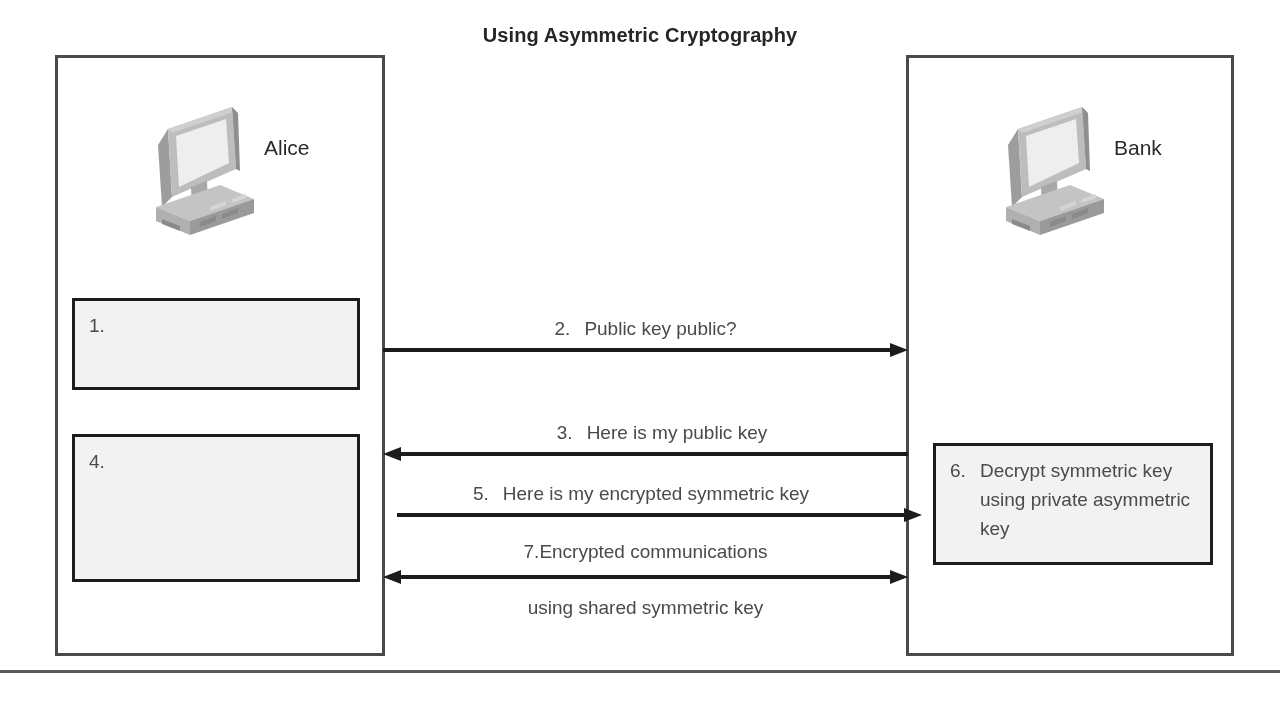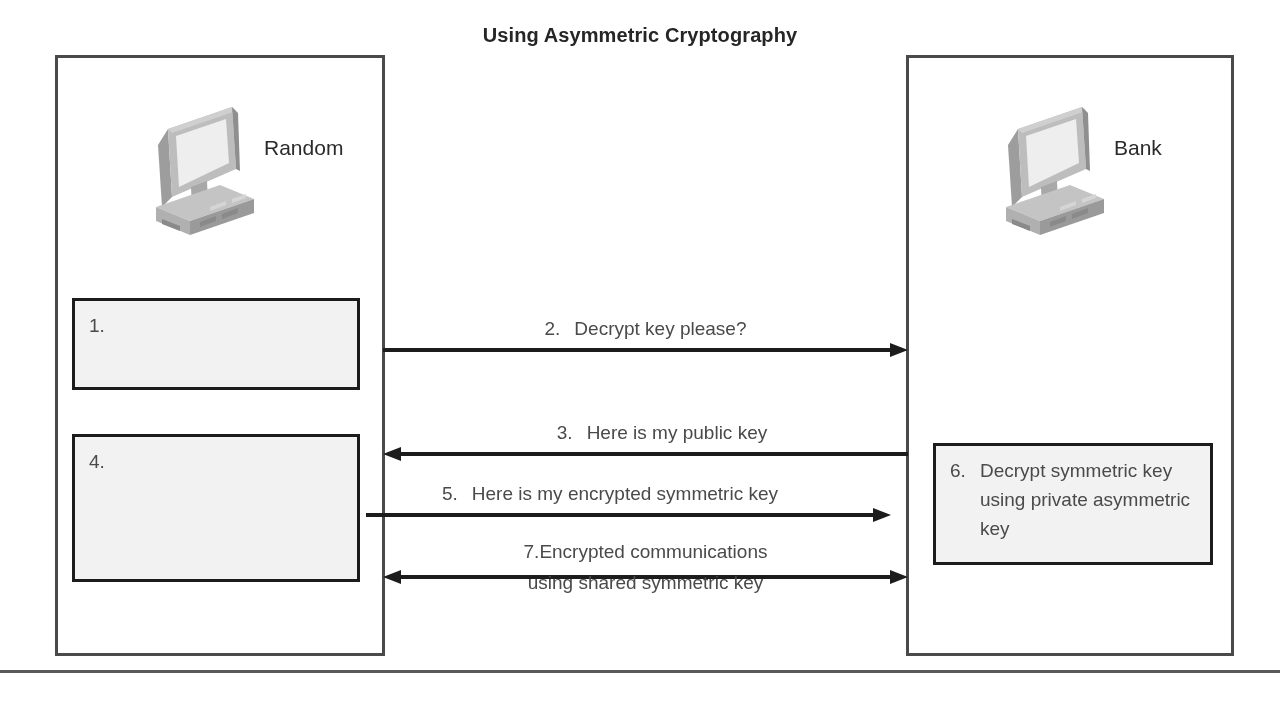--- a/index.html
+++ b/index.html
@@ -170,7 +170,7 @@
 
       <polygon points="12,124 30,131 30,136 12,129" fill="#8a8a8a"></polygon>
     </svg>
-    <span class="actor-label">Random</span>
+    <span class="actor-label">Alice</span>
   </div>
 
   <div class="step-box" id="step-1">

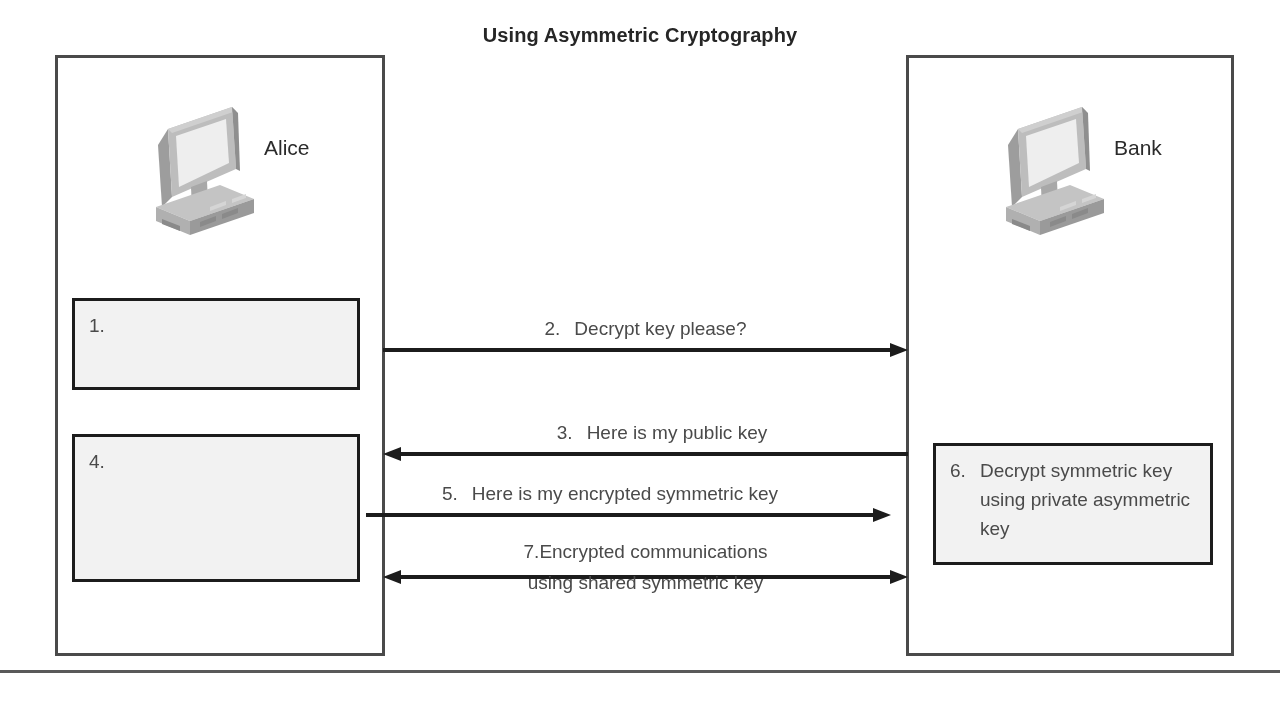--- a/index.html
+++ b/index.html
@@ -210,7 +210,7 @@
 
   <div class="msg" id="msg-2">
     <div class="msg-label">
-      <span class="lbl-num">2.</span><span>Decrypt key please?</span>
+      <span class="lbl-num">2.</span><span>Public key public?</span>
     </div>
     <svg class="arrow-svg" width="525" height="16" viewBox="0 0 525 16">
       <line x1="0" y1="8" x2="511" y2="8" stroke="#1c1c1c" stroke-width="4"></line>

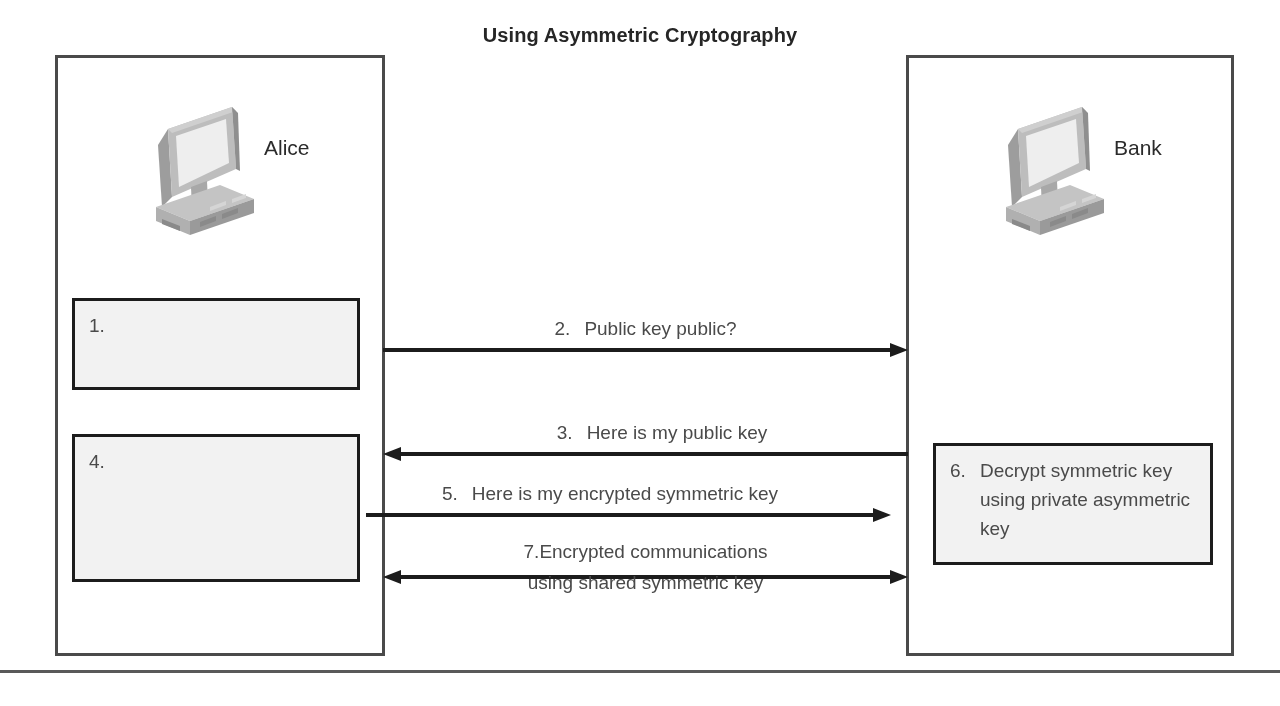--- a/index.html
+++ b/index.html
@@ -111,7 +111,7 @@
 
   #msg-2 { left: 383px; top: 316px; width: 525px; height: 40px; }
   #msg-3 { left: 383px; top: 420px; width: 525px; height: 40px; padding-left: 11px; }
-  #msg-5 { left: 366px; top: 481px; width: 488px; height: 40px; }
+  #msg-5 { left: 397px; top: 481px; width: 488px; height: 40px; }
   #msg-7 { left: 383px; top: 541px; width: 525px; height: 66px; }
 
   #msg-2 .msg-label,

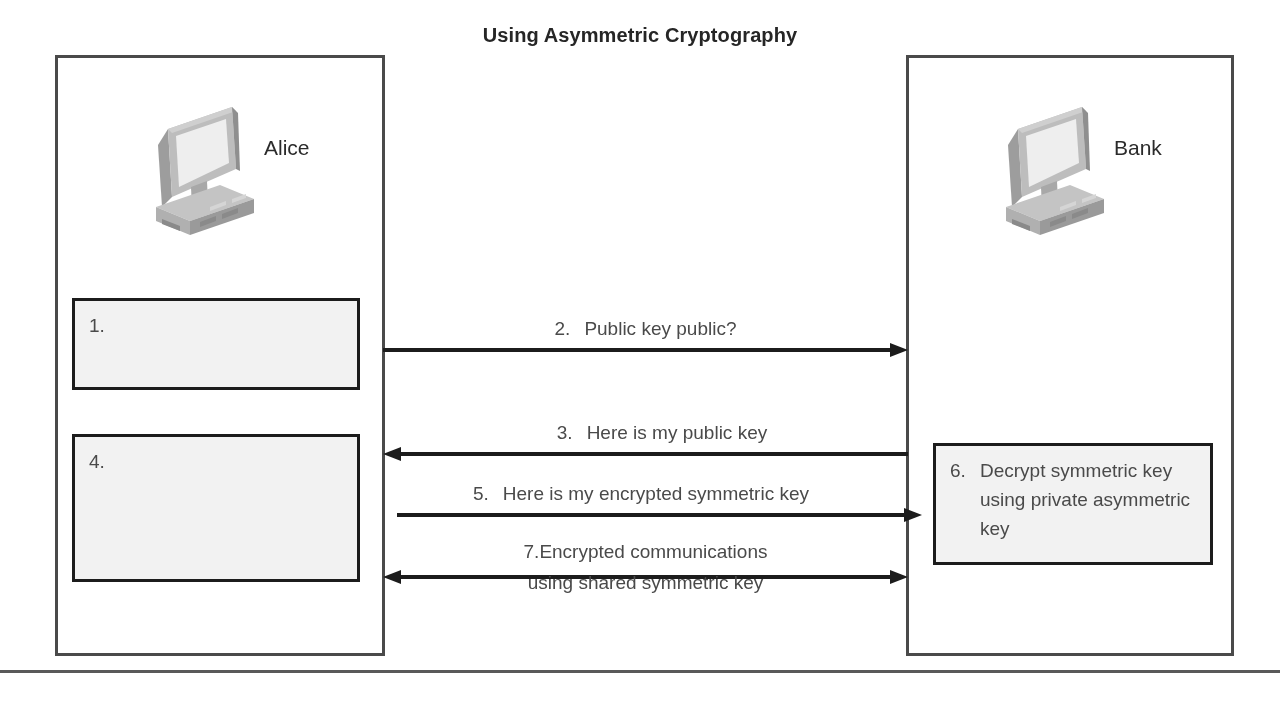--- a/index.html
+++ b/index.html
@@ -118,7 +118,7 @@
   #msg-3 .msg-label,
   #msg-5 .msg-label { top: 0; }
   #msg-7 .lbl-top    { position: absolute; top: 0;  width: 100%; text-align: center; font-size: 19px; color: #4a4a4a; white-space: nowrap; }
-  #msg-7 .lbl-bottom { position: absolute; top: 31px; width: 100%; text-align: center; font-size: 19px; color: #4a4a4a; white-space: nowrap; }
+  #msg-7 .lbl-bottom { position: absolute; top: 56px; width: 100%; text-align: center; font-size: 19px; color: #4a4a4a; white-space: nowrap; }
 
   .arrow-svg { position: absolute; left: 0; top: 26px; }
   #msg-7 .arrow-svg { top: 28px; }

